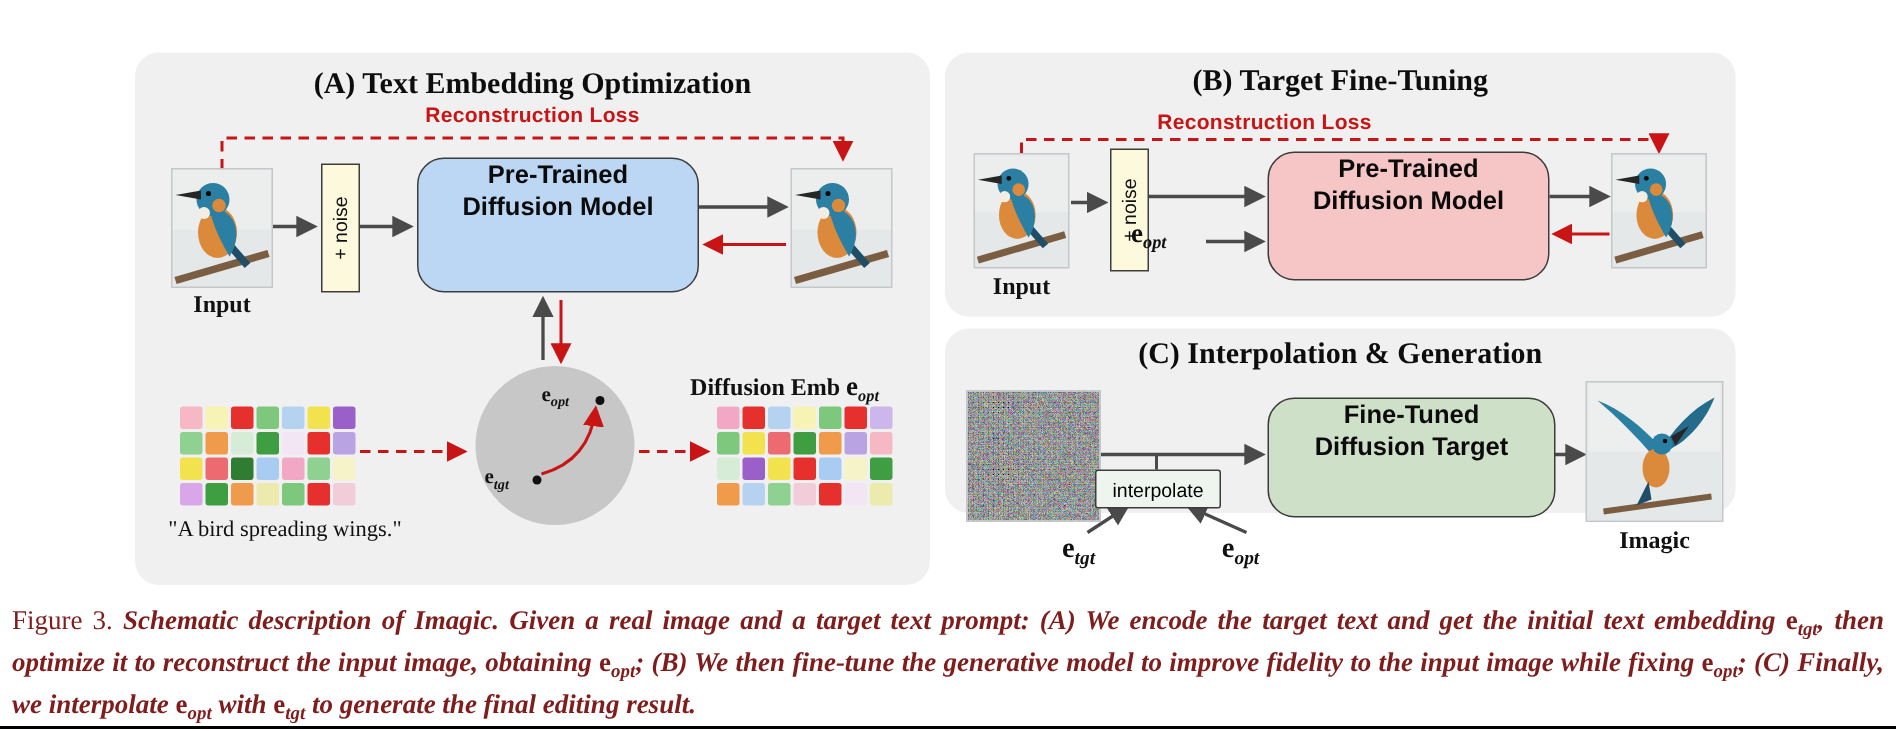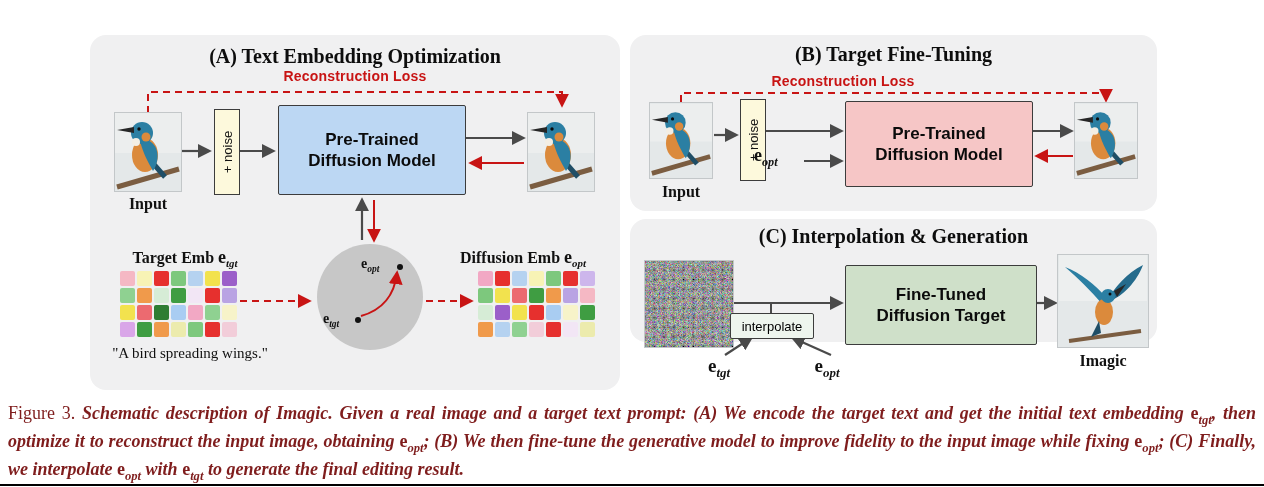--- a/index.html
+++ b/index.html
@@ -13,8 +13,8 @@
               font-weight:bold;font-size:14px;text-align:center;letter-spacing:.2px}
   .photo{position:absolute;outline:1px solid #c3c7c9;background:#e4e8e9}
   .photo-label{position:absolute;text-align:center;font-weight:bold;font-size:16px}
-  .model-box{position:absolute;border:1.6px solid #3c3c3c;border-radius:2px;
-             display:flex;flex-direction:column;align-items:center;justify-content:center;
+  .model-box{position:absolute;border:1.6px solid #3c3c3c;border-radius:18px;
+             display:flex;flex-direction:column;align-items:center;justify-content:flex-start;
              font-family:"Liberation Sans",sans-serif;font-weight:bold;font-size:17px;
              line-height:21px;color:#0b0b0b;text-align:center}
   .box-blue{background:#bcd7f3}

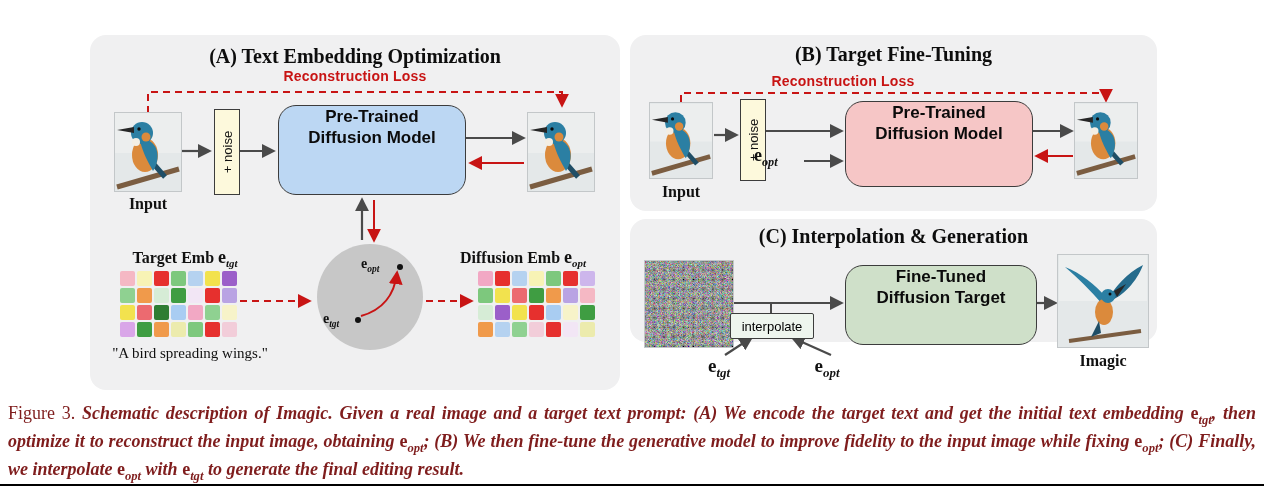--- a/index.html
+++ b/index.html
@@ -129,7 +129,6 @@
   <div class="circ-label" style="left:233px;top:276px"><span class="m-e">e</span><sub class="m-sub">tgt</sub></div>
   <div class="circ-label" style="left:271px;top:221px"><span class="m-e">e</span><sub class="m-sub">opt</sub></div>
 
-  <div class="emb-label" style="left:15px;top:212px;width:160px"><span>Target Emb </span><span class="m-e" style="font-size:18px">e</span><sub class="m-sub">tgt</sub></div>
   <div class="emb-grid" style="left:30px;top:236px">
       <div class="grid-cell" style="background: rgb(245, 184, 196);"></div>
       <div class="grid-cell" style="background: rgb(247, 243, 181);"></div>

